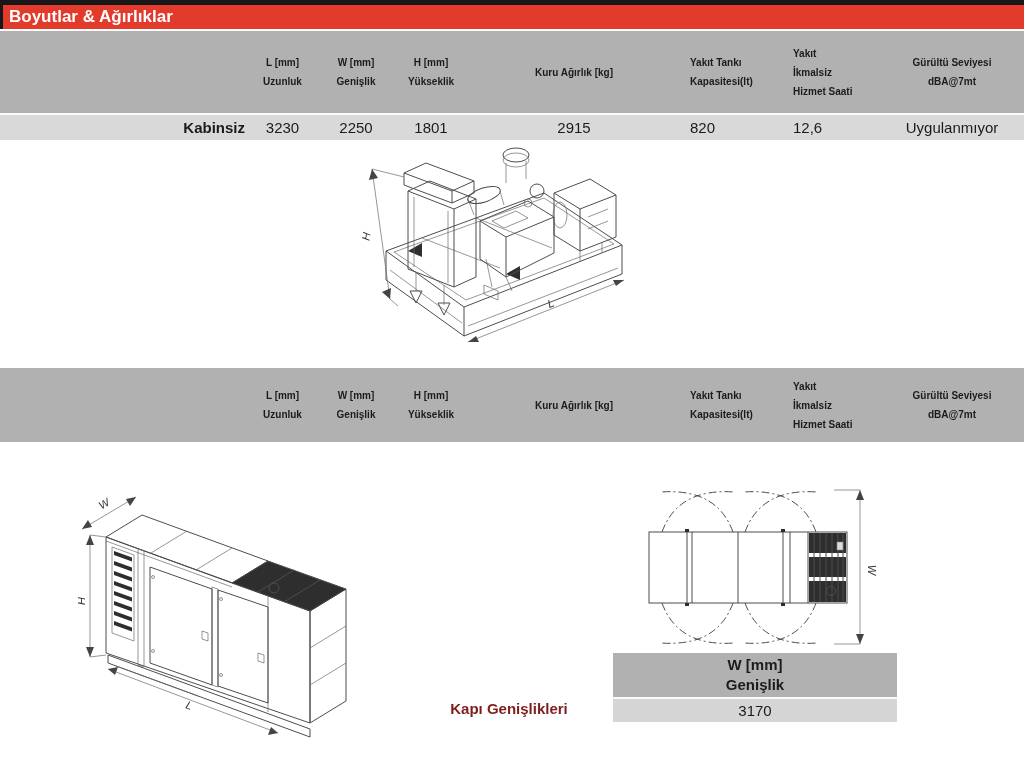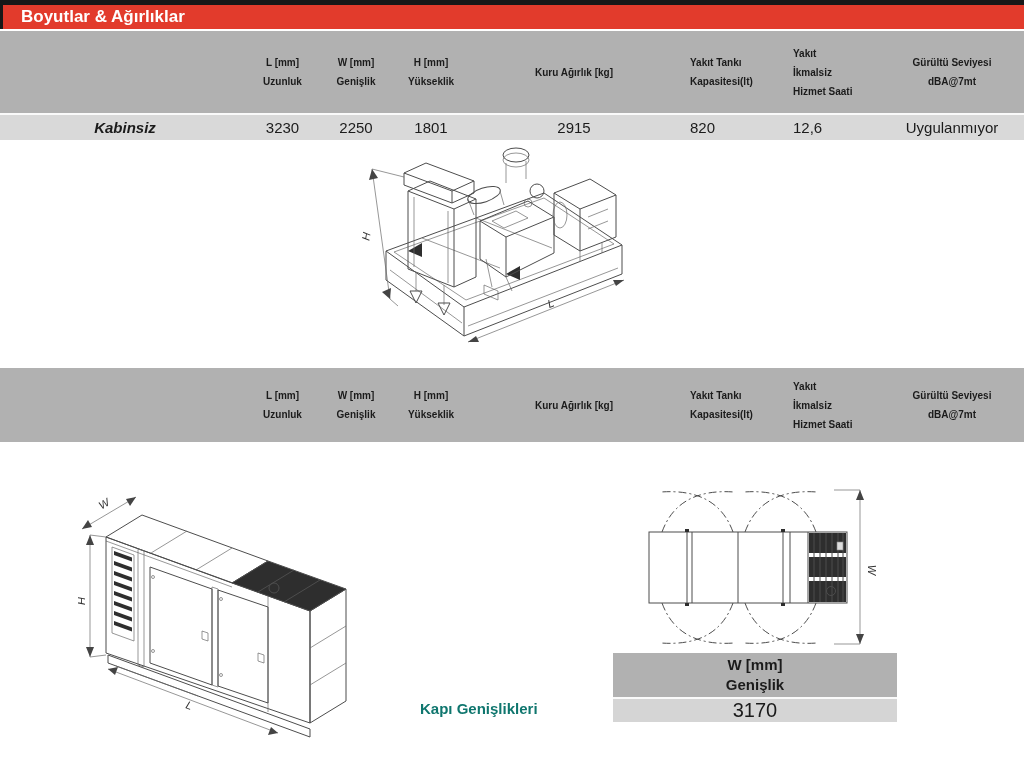--- a/index.html
+++ b/index.html
@@ -10,7 +10,7 @@
   .black-strip{position:absolute;left:0;top:0;width:1024px;height:5px;background:#181818;}
   .title-bar{position:absolute;left:0;top:5px;width:1024px;height:24px;background:#e23b2c;
              border-left:3px solid #181818;box-sizing:border-box;}
-  .title-bar span{display:block;font-size:17px;font-weight:bold;color:#ffffff;line-height:24px;padding-left:18px;}
+  .title-bar span{display:block;font-size:17px;font-weight:bold;color:#ffffff;line-height:24px;padding-left:6px;}
 
   
   table.spec{position:absolute;left:0;width:1024px;border-collapse:collapse;table-layout:fixed;}

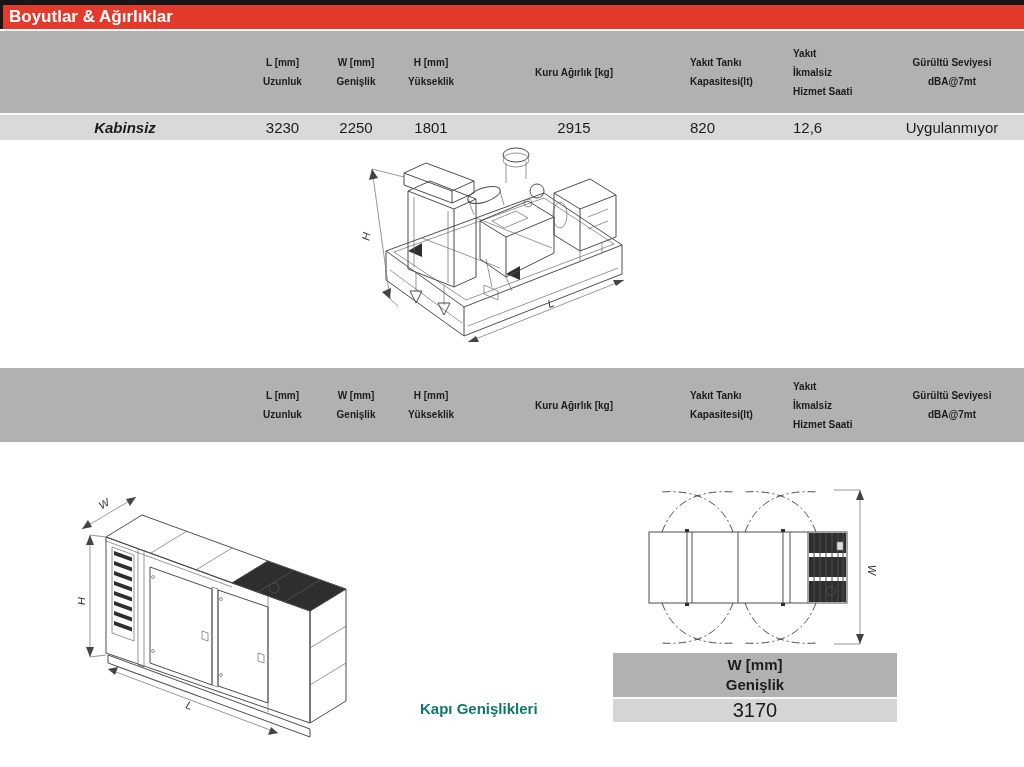--- a/index.html
+++ b/index.html
@@ -27,7 +27,7 @@
   .c-left2{text-align:left;padding-left:8px !important;}
   .c-right0{text-align:center;padding-right:0 !important;}
   .c-right8{text-align:right;padding-right:8px !important;}
-  td.row-label{font-weight:bold;text-align:center;padding-left:5px !important;font-style:italic;}
+  td.row-label{font-weight:bold;text-align:right;padding-left:5px !important;}
 
   
   #doorTable{position:absolute;left:613px;top:653px;width:284px;border-collapse:collapse;table-layout:fixed;}

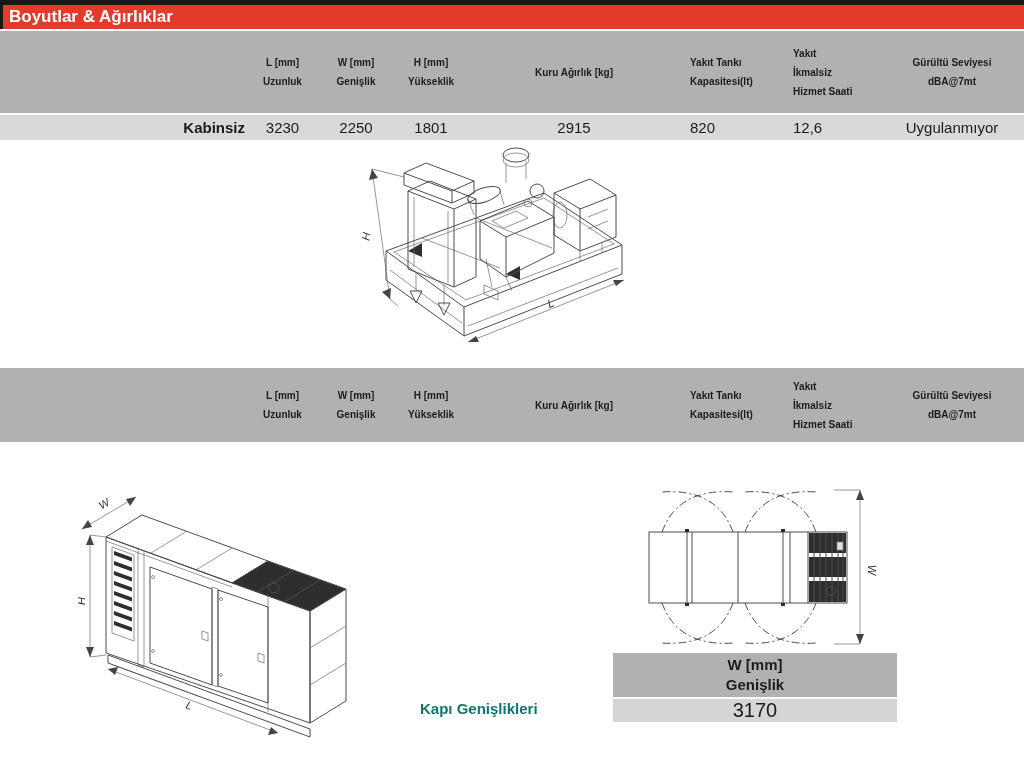--- a/index.html
+++ b/index.html
@@ -35,8 +35,8 @@
                 white-space:pre-line;text-align:center;vertical-align:middle;padding:0;}
   #doorTable td{background:#d5d5d5;font-size:20px;height:23px;text-align:center;vertical-align:middle;
                 border-top:2px solid #fafafa;padding:0;}
-  .door-caption{position:absolute;left:420px;top:700px;width:178px;text-align:left;
-                font-size:15px;font-weight:bold;color:#0f766e;}
+  .door-caption{position:absolute;left:420px;top:700px;width:178px;text-align:center;
+                font-size:15px;font-weight:bold;color:#7f1d1d;}
 
   
   .tech{position:absolute;}

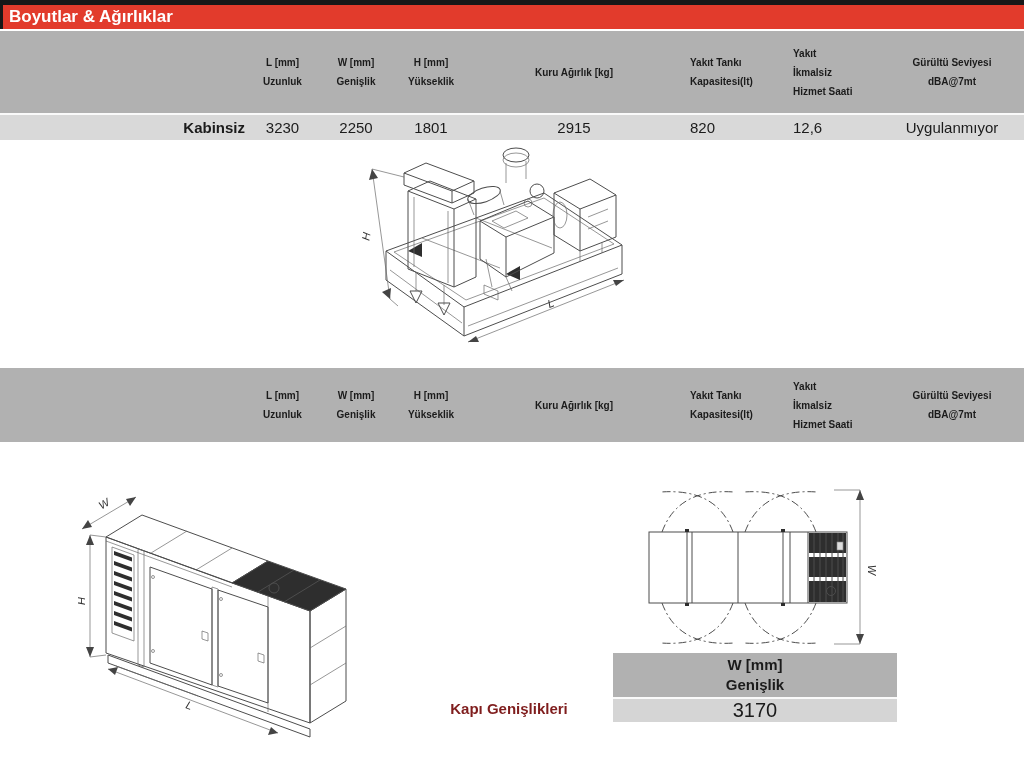--- a/index.html
+++ b/index.html
@@ -33,7 +33,7 @@
   #doorTable{position:absolute;left:613px;top:653px;width:284px;border-collapse:collapse;table-layout:fixed;}
   #doorTable th{background:#b1b1b1;font-size:15px;font-weight:bold;height:44px;line-height:20px;
                 white-space:pre-line;text-align:center;vertical-align:middle;padding:0;}
-  #doorTable td{background:#d5d5d5;font-size:20px;height:23px;text-align:center;vertical-align:middle;
+  #doorTable td{background:#d5d5d5;font-size:15px;height:23px;text-align:center;vertical-align:middle;
                 border-top:2px solid #fafafa;padding:0;}
   .door-caption{position:absolute;left:420px;top:700px;width:178px;text-align:center;
                 font-size:15px;font-weight:bold;color:#7f1d1d;}

